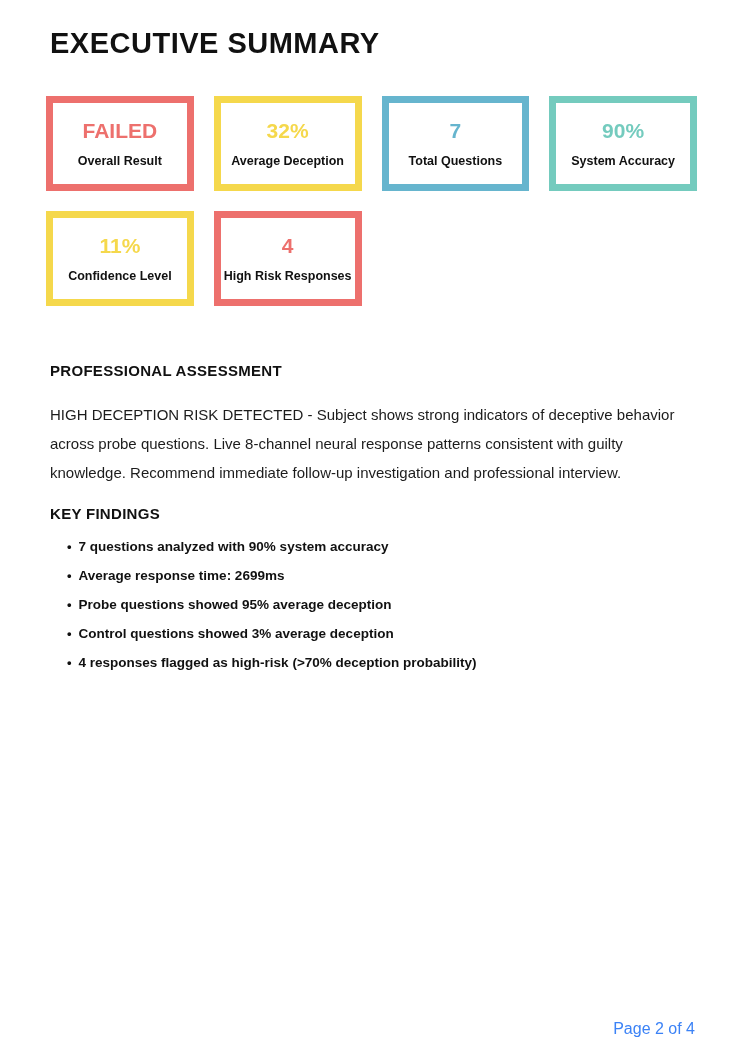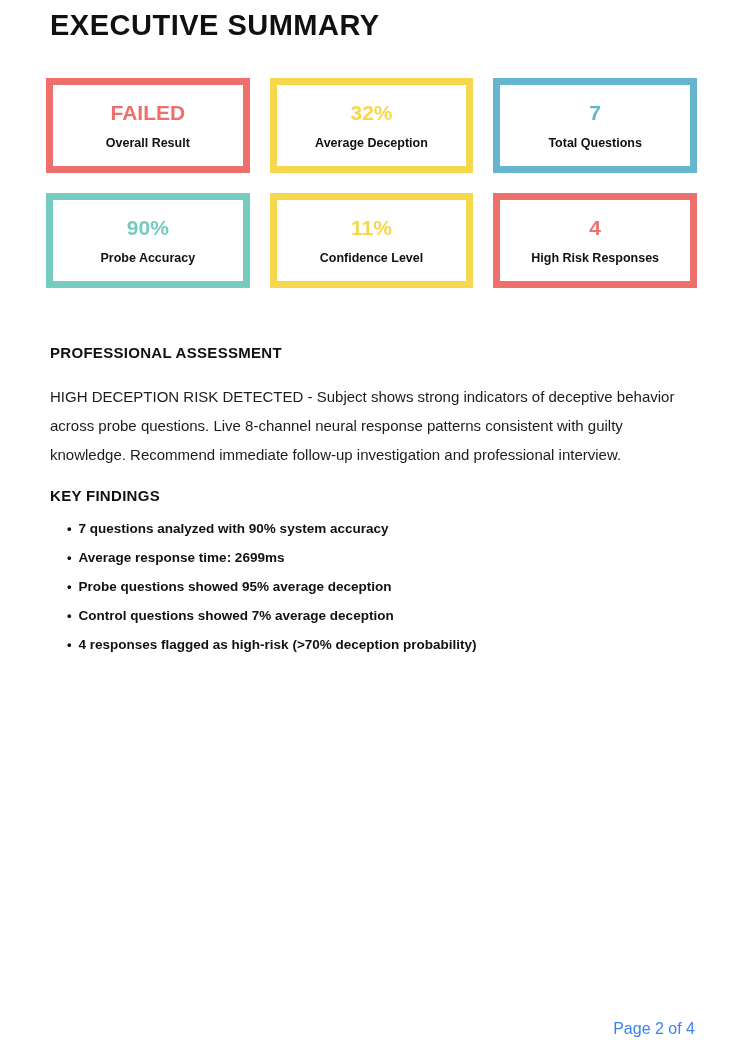--- a/index.html
+++ b/index.html
@@ -13,7 +13,7 @@
     overflow: hidden;
   }
   .content {
-    padding: 9px 48px 0 50px;
+    padding: 27px 48px 0 50px;
   }
   .doc-title {
     font-size: 29px;

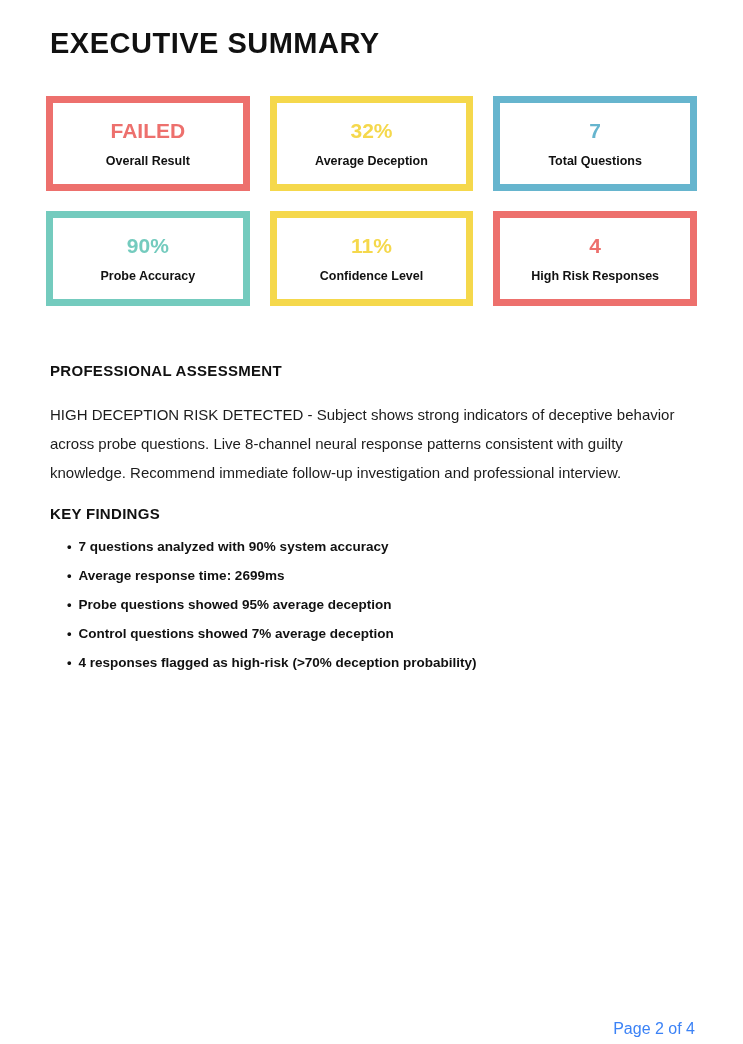--- a/index.html
+++ b/index.html
@@ -26,7 +26,7 @@
     margin-left: -4px;
     width: 651px;
     display: grid;
-    grid-template-columns: repeat(3, 1fr);
+    grid-template-columns: repeat(4, 1fr);
     column-gap: 15px;
     row-gap: 13px;
     gap: 20px;

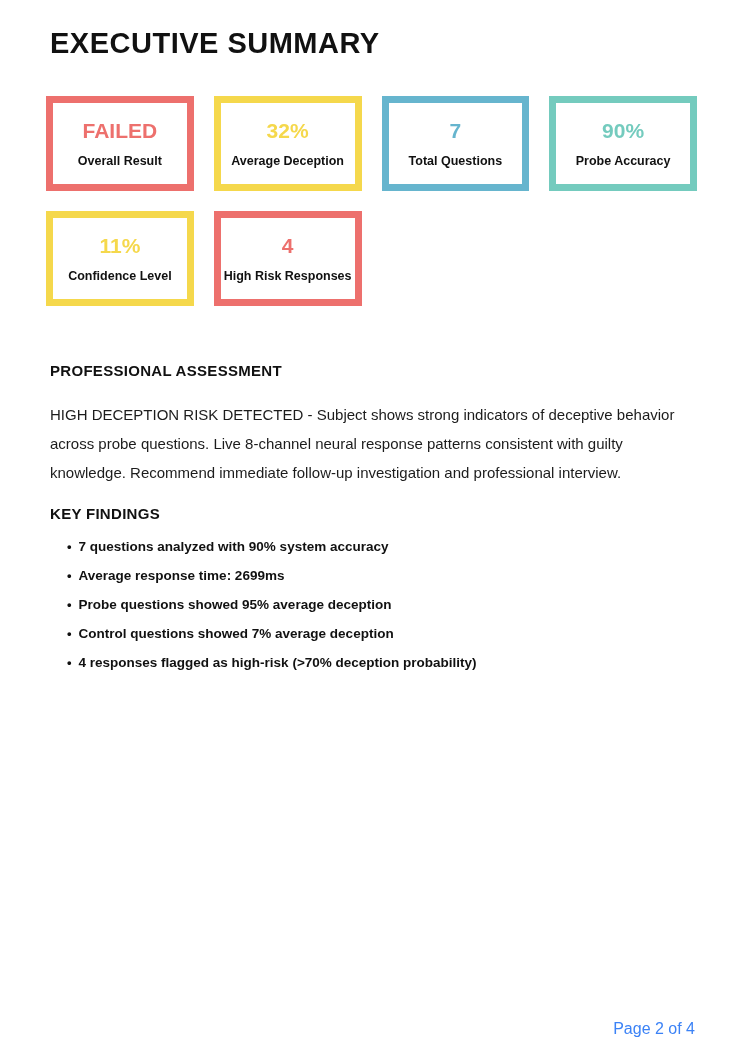--- a/index.html
+++ b/index.html
@@ -116,7 +116,7 @@
     </div>
     <div class="stat-card" style="border-color: rgb(116, 203, 190); text-align: right;">
       <div class="stat-value" style="color: rgb(116, 203, 190);">90%</div>
-      <div class="stat-label">Probe Accuracy</div>
+      <div class="stat-label">System Accuracy</div>
     </div>
     <div class="stat-card" style="border-color: rgb(245, 216, 76);">
       <div class="stat-value" style="color: rgb(245, 216, 76);">11%</div>

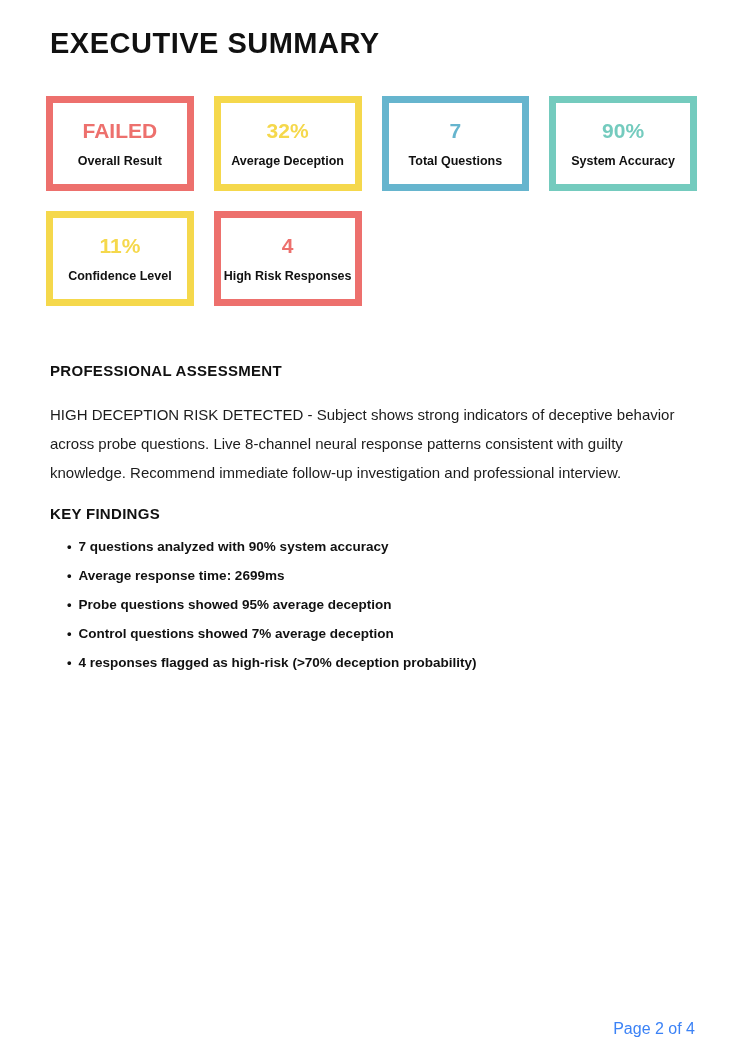--- a/index.html
+++ b/index.html
@@ -150,7 +150,7 @@
       </div>
       <div class="finding-item">
         <span class="bullet-dot">•</span>
-        <span>Control questions showed 7% average deception</span>
+        <span>Control questions showed 3% average deception</span>
       </div>
       <div class="finding-item">
         <span class="bullet-dot">•</span>

